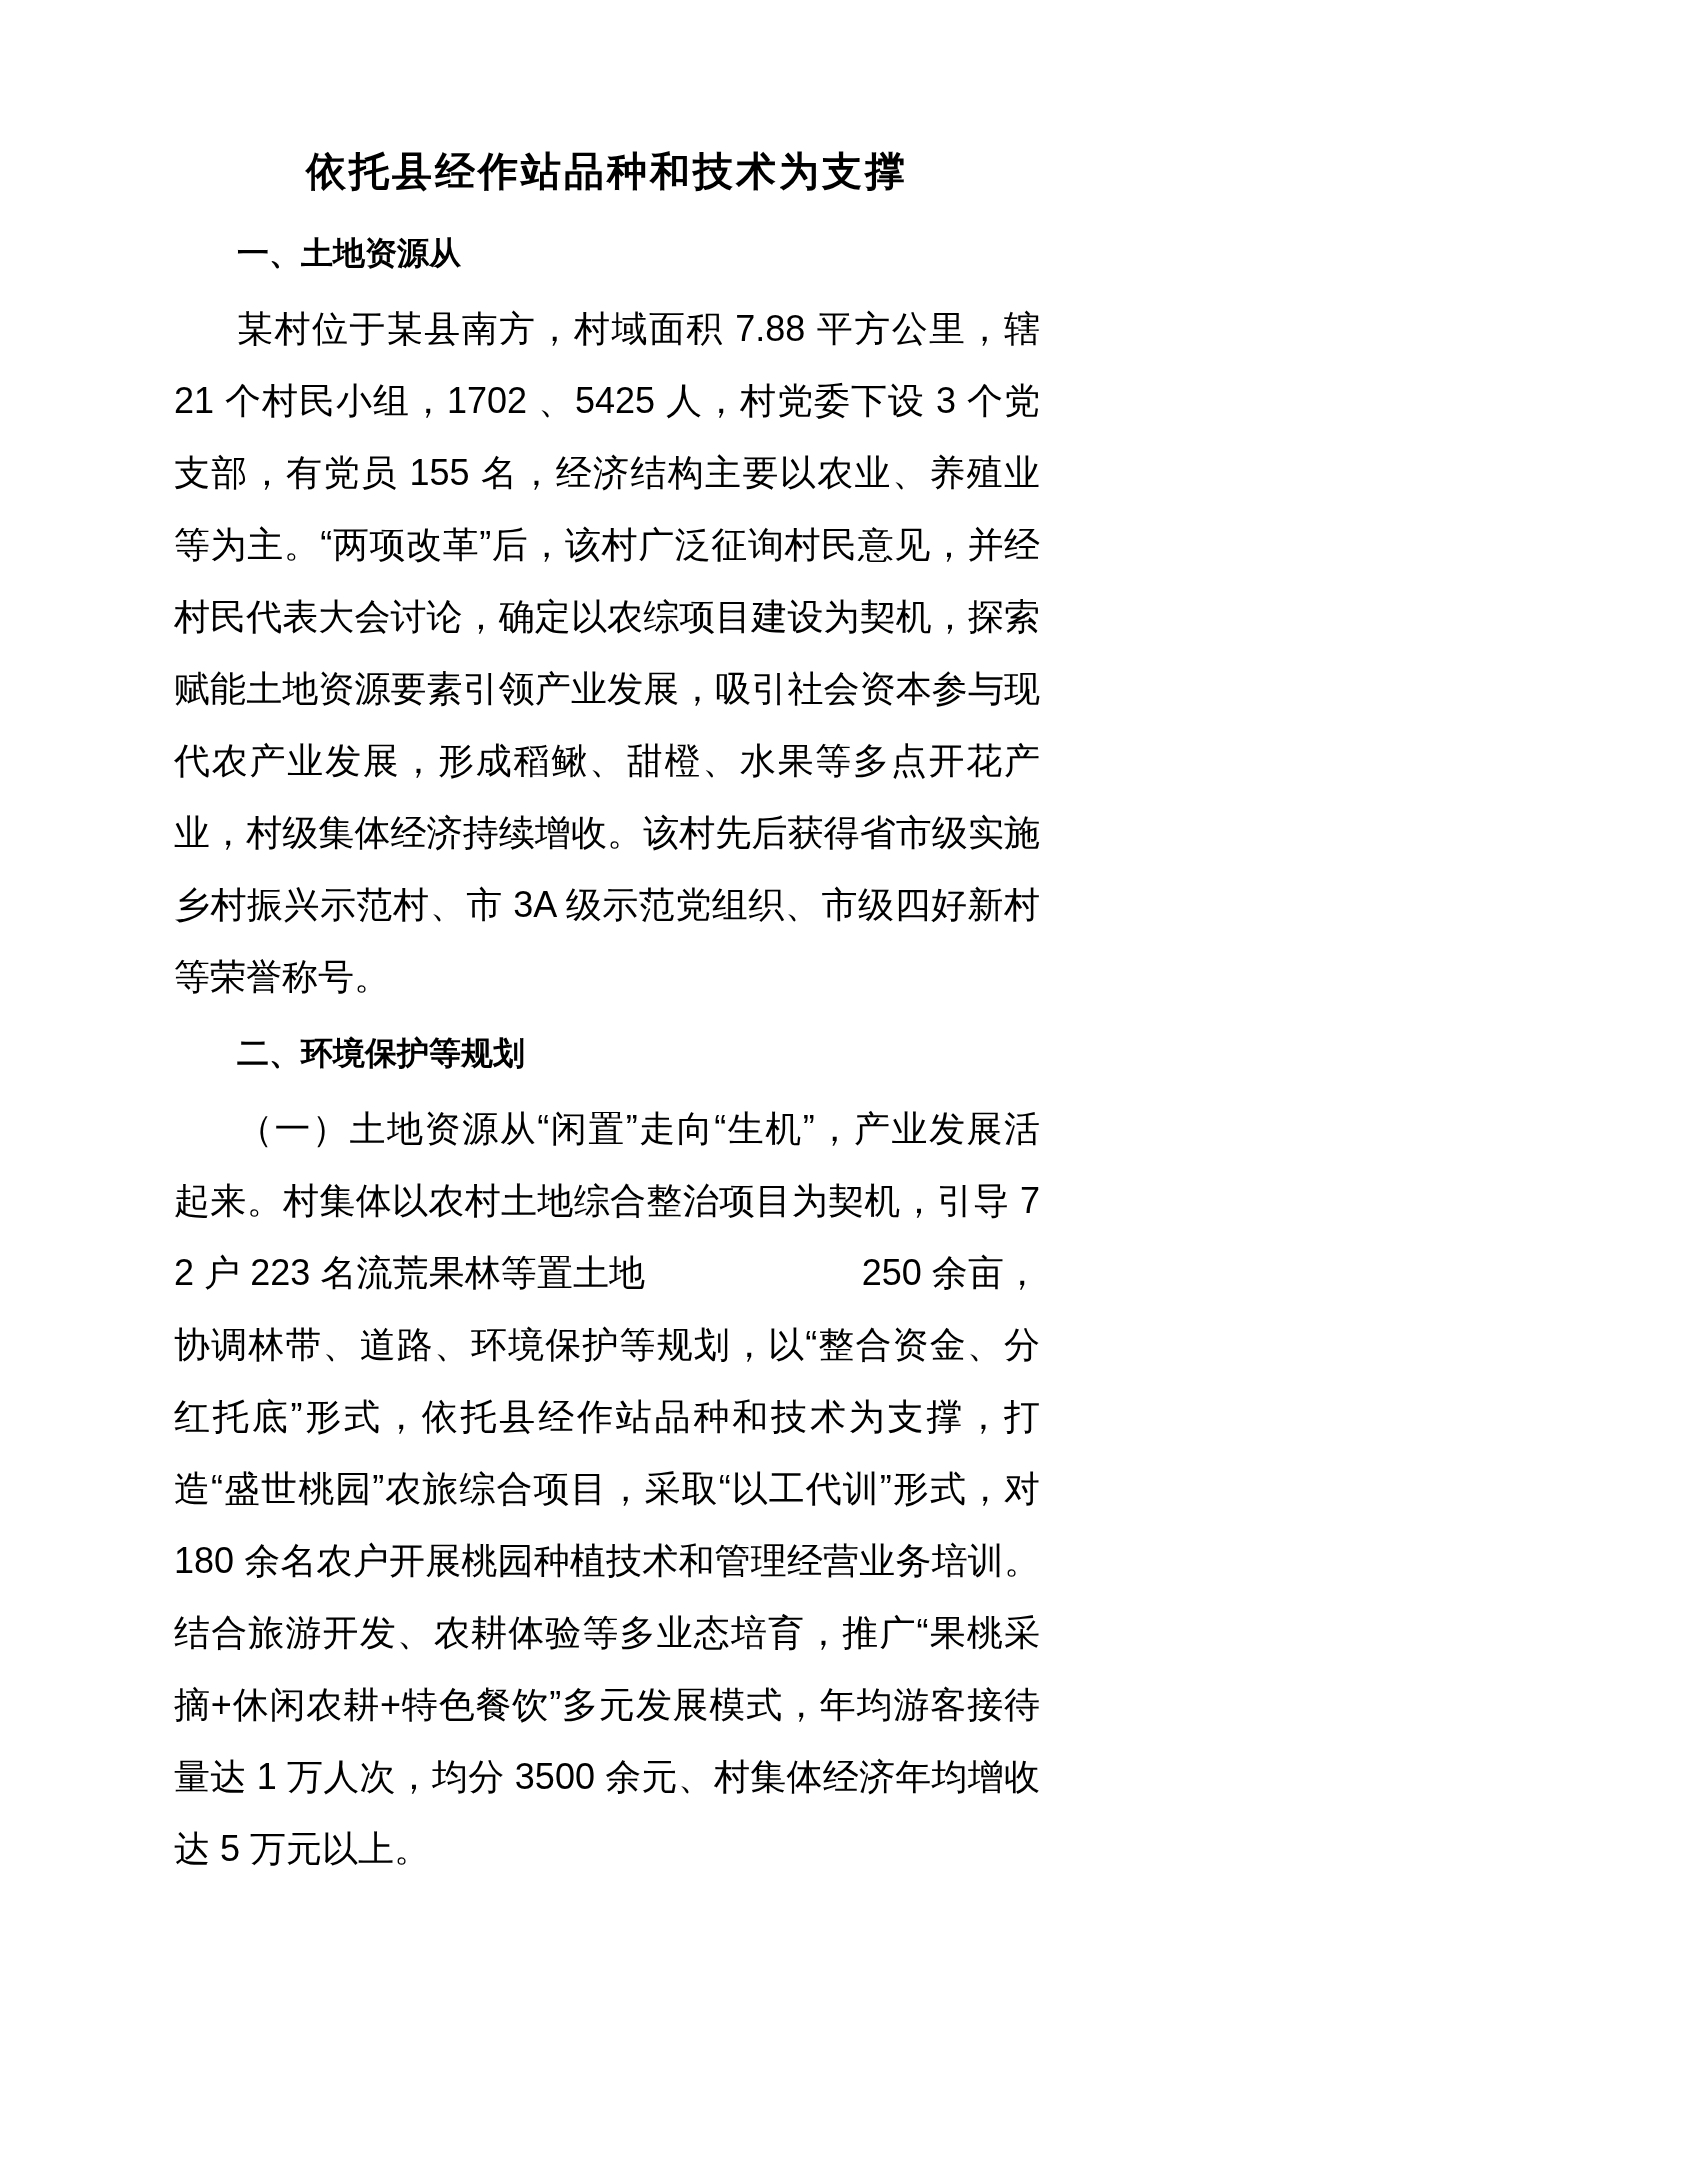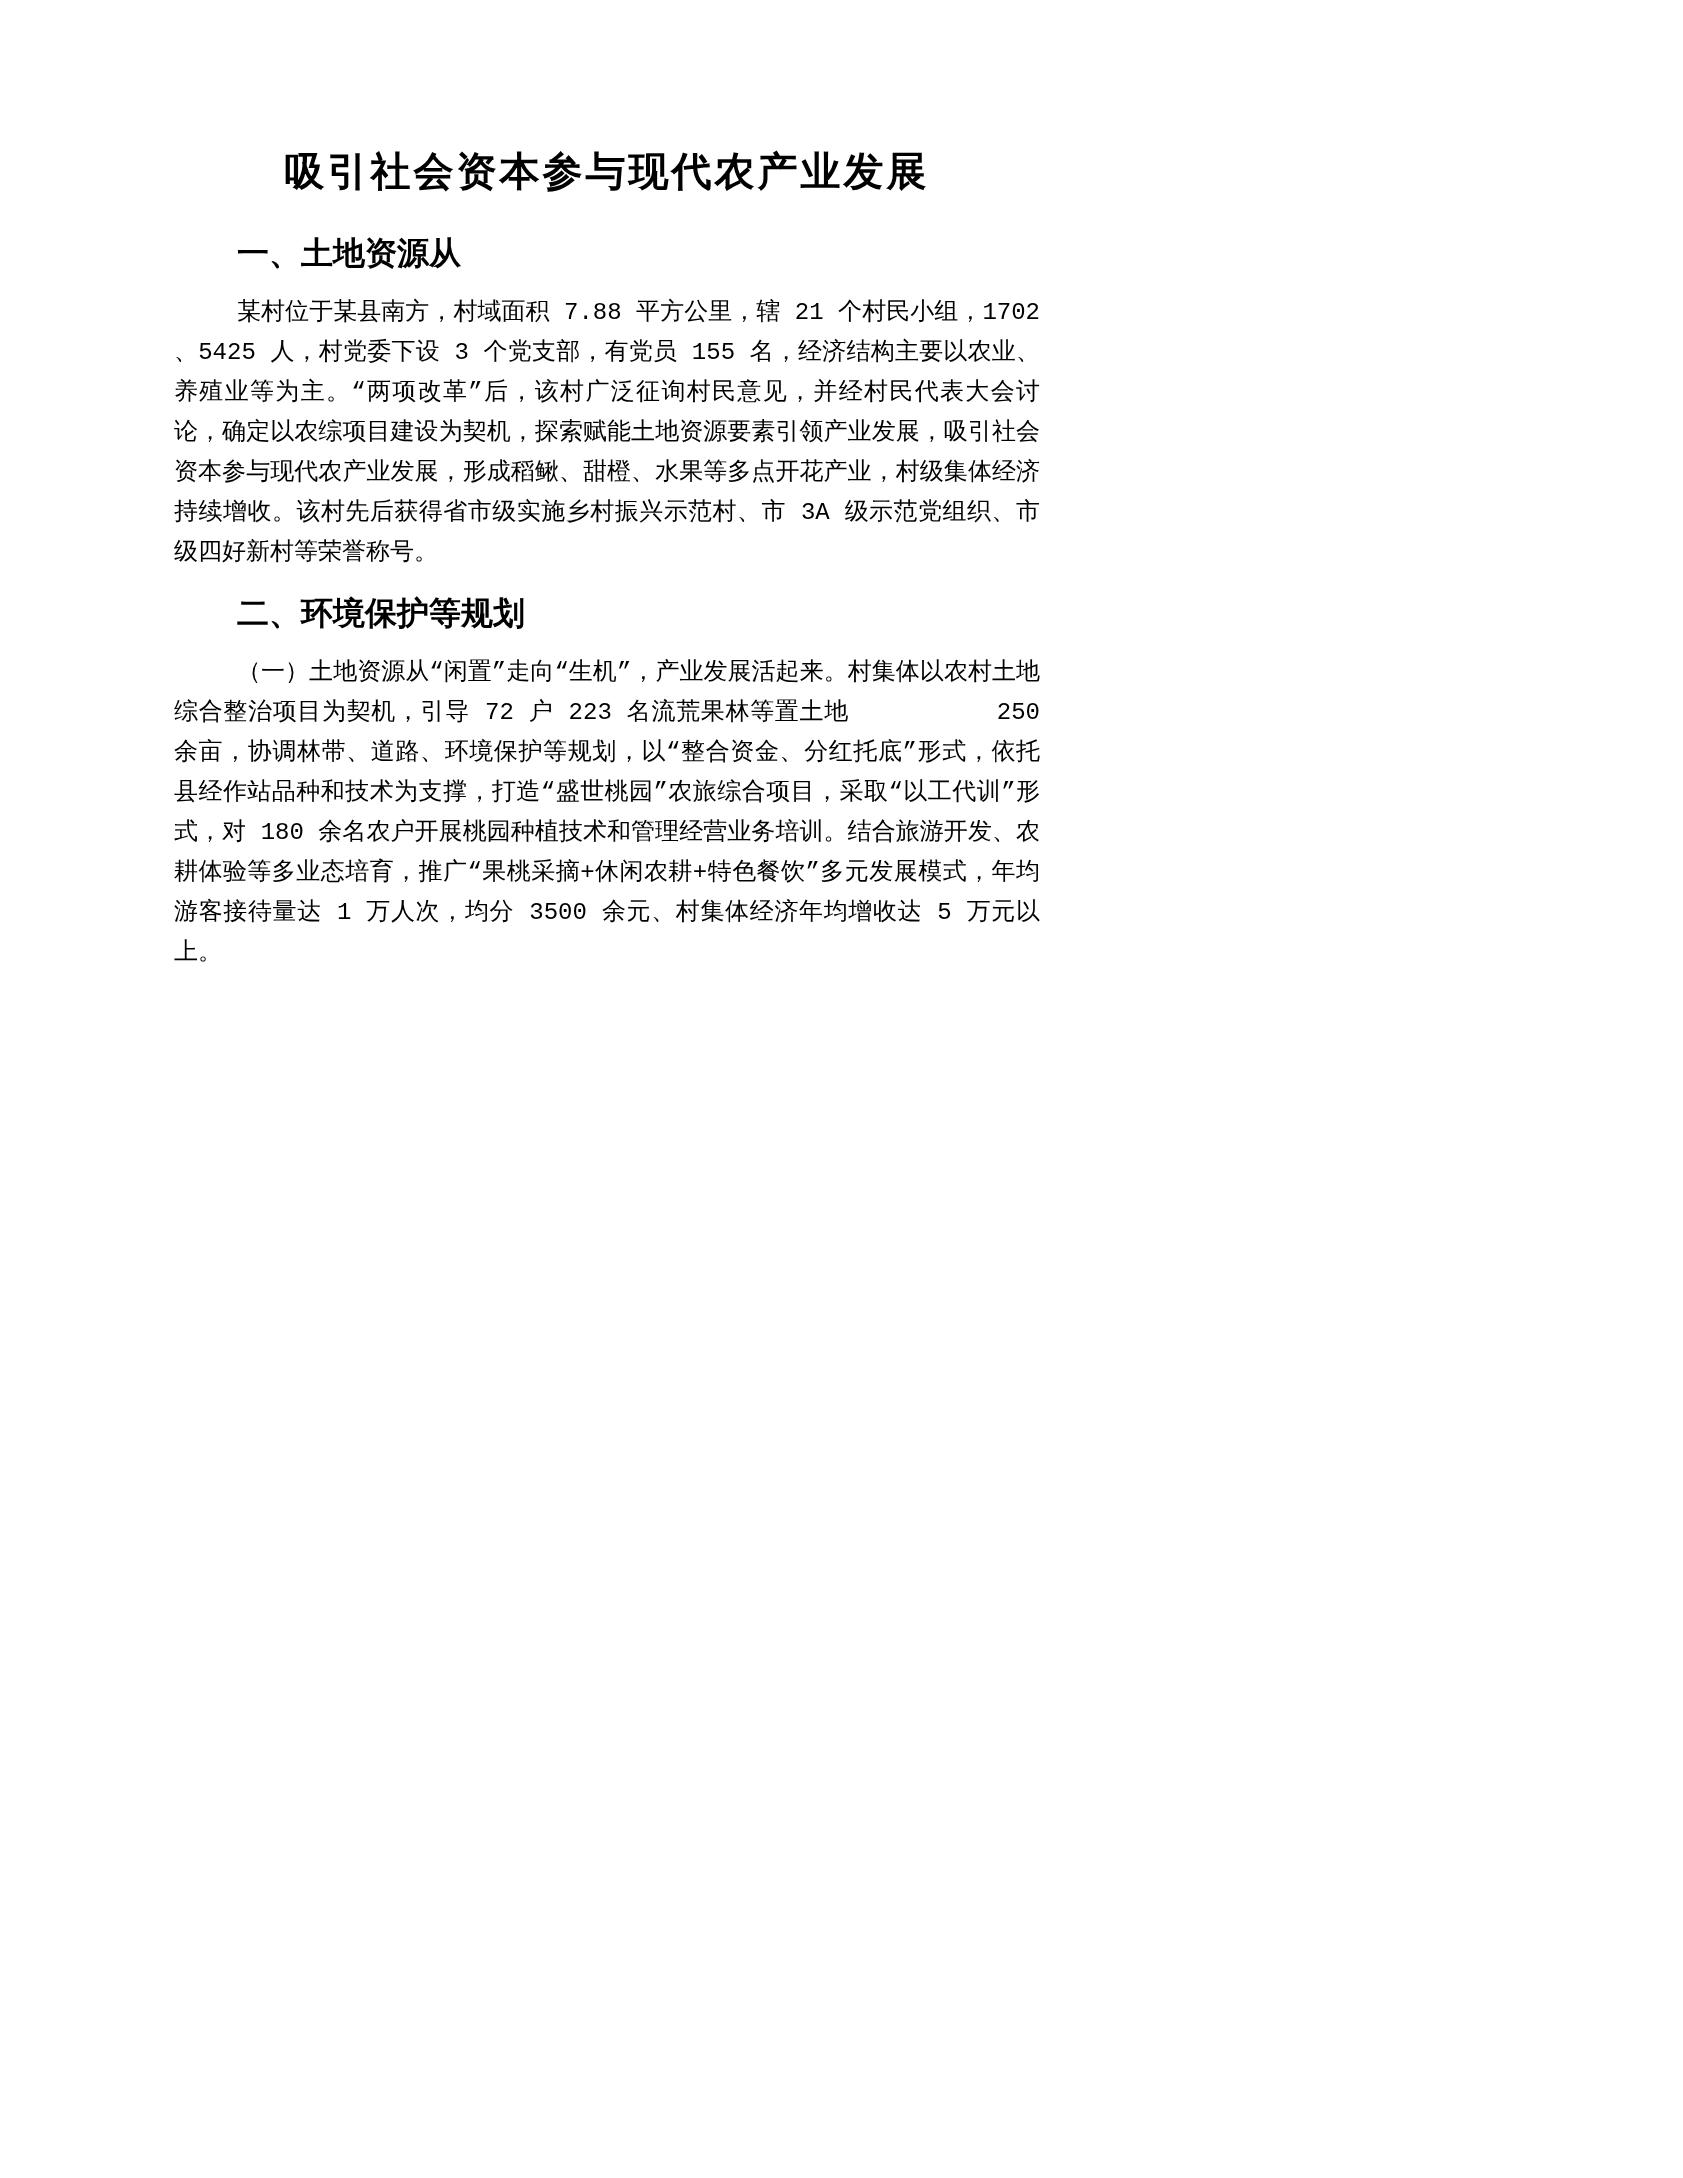--- a/index.html
+++ b/index.html
@@ -54,7 +54,7 @@
 <div class="page">
   <div class="content">
 
-    <h1 class="doc-title">吸引社会资本参与现代农产业发展</h1>
+    <h1 class="doc-title">依托县经作站品种和技术为支撑</h1>
 
     <h2 class="section-heading">一、土地资源从</h2>
 

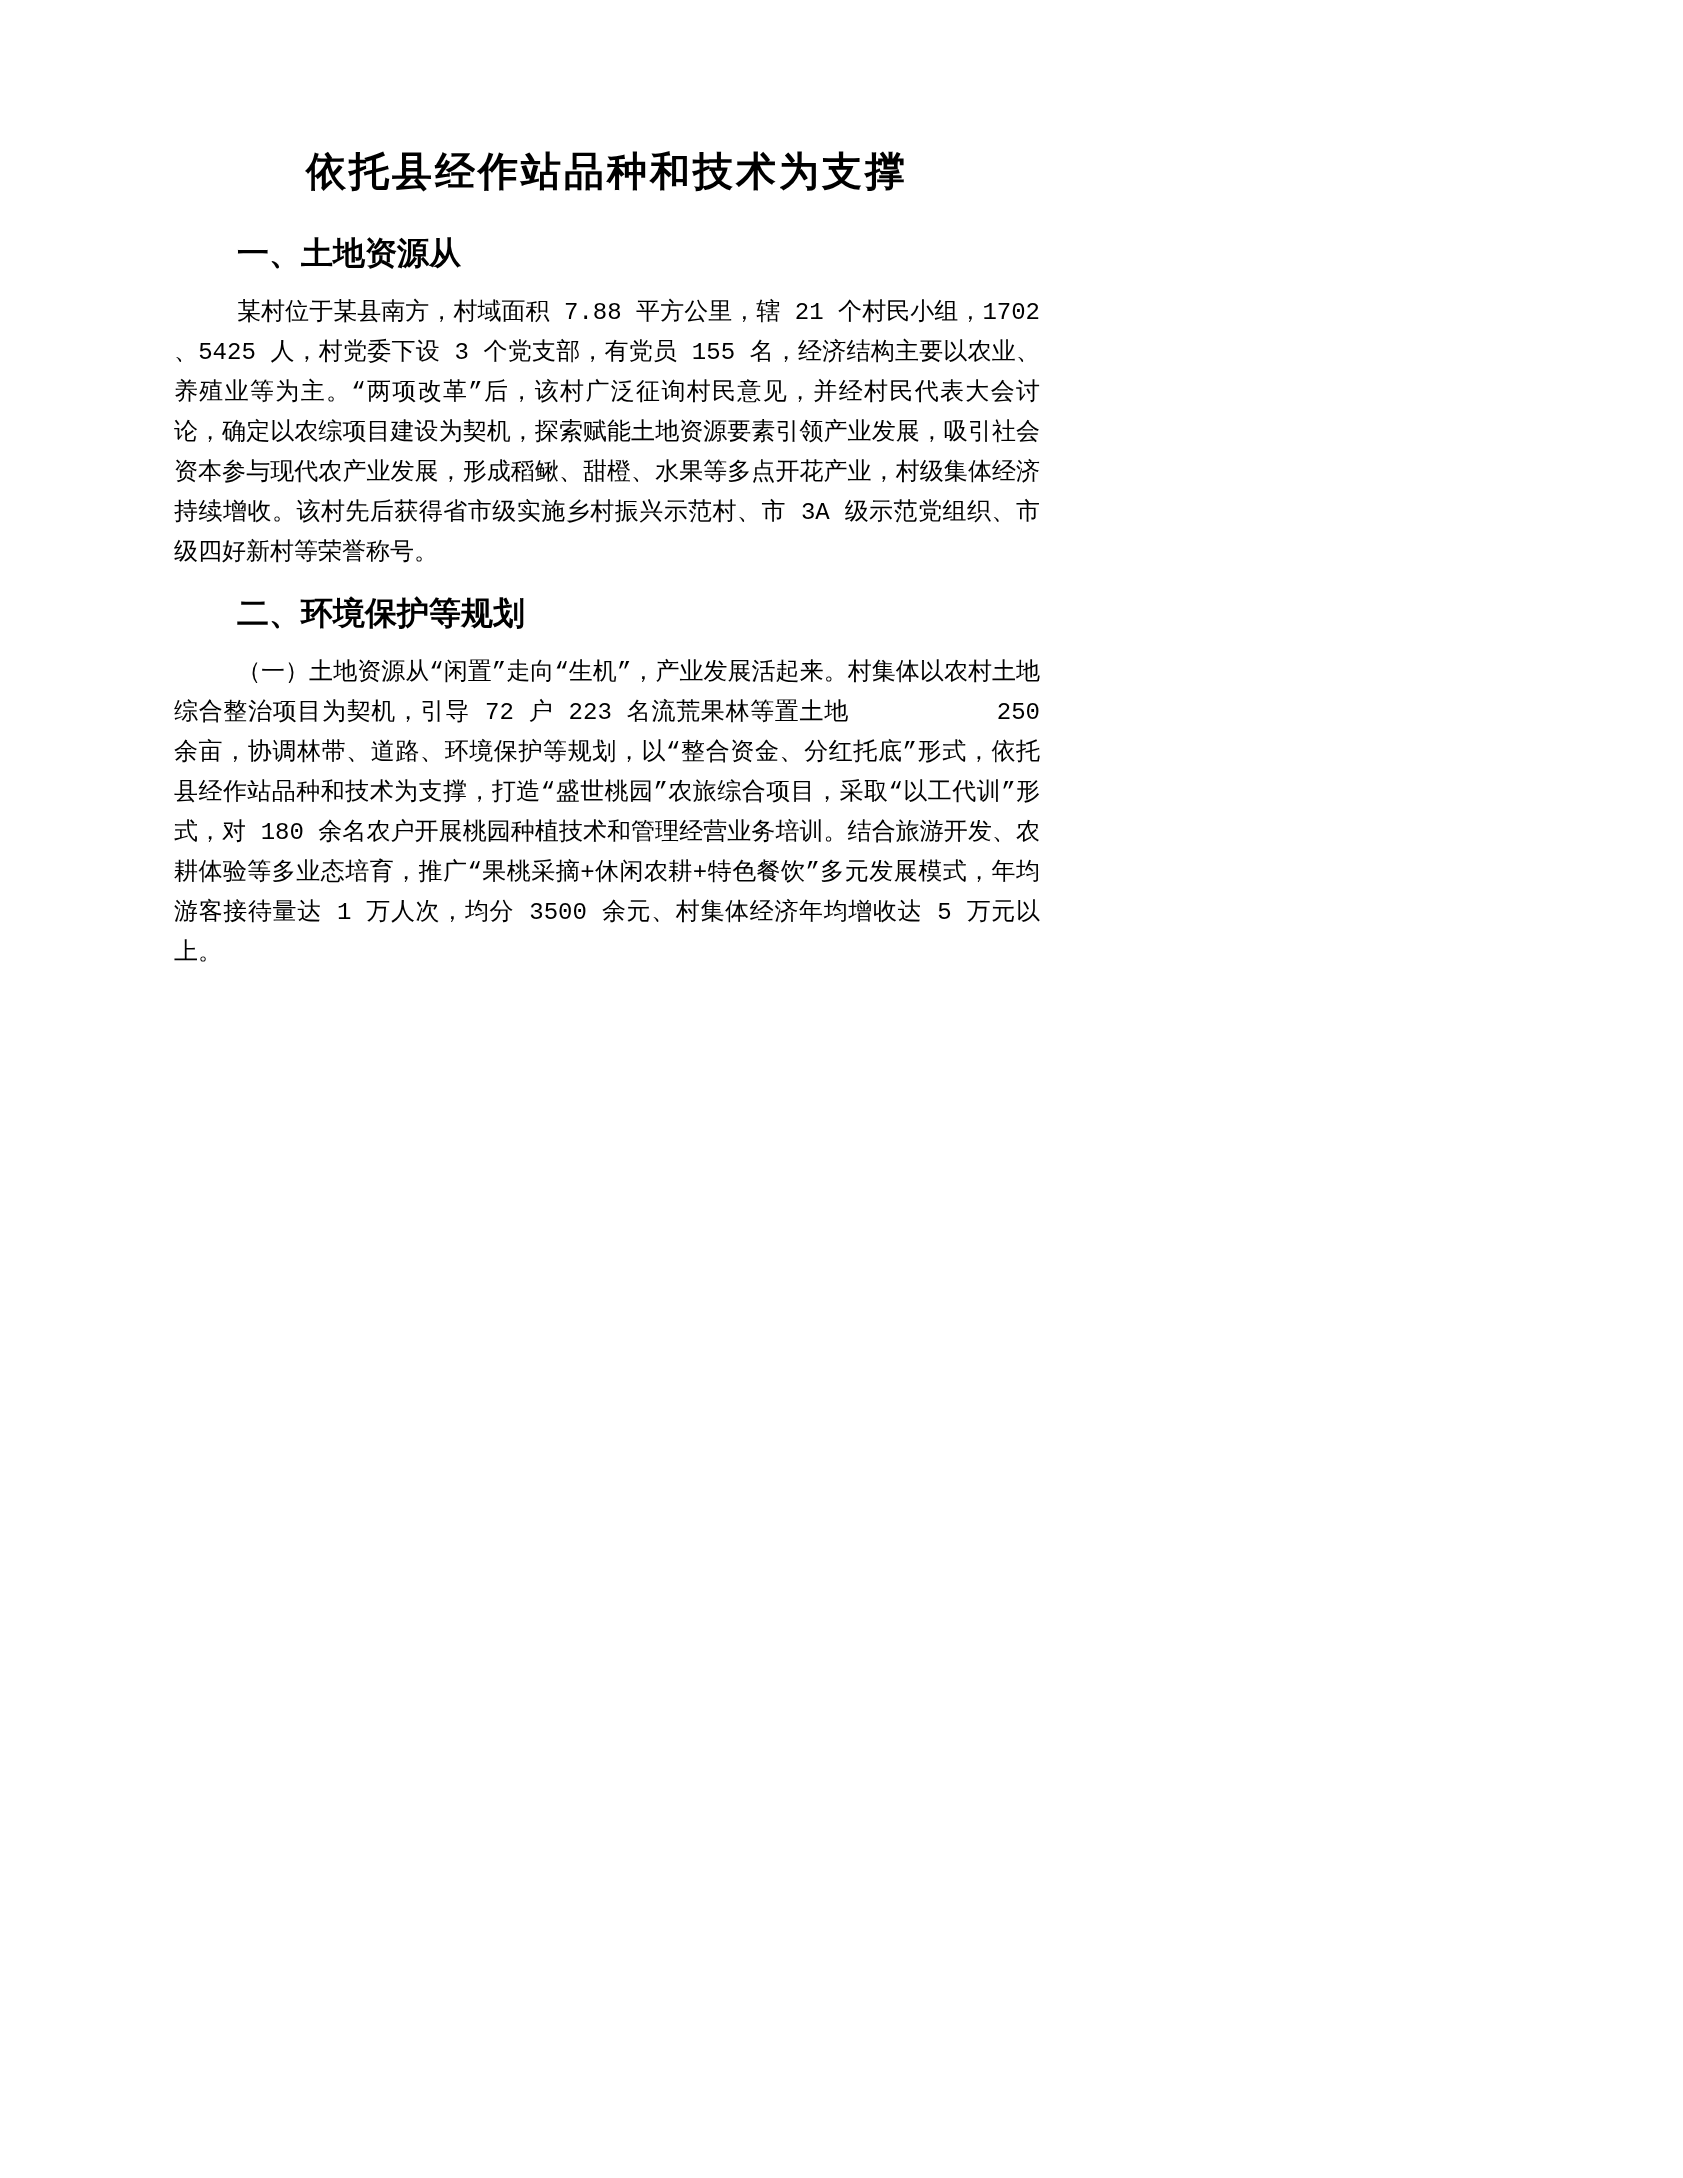--- a/index.html
+++ b/index.html
@@ -38,14 +38,13 @@
     margin: 12px 0 12px 0;
   }
   .para {
-    font-size: 24px;
-    line-height: 40px;
+    font-size: 36px;
+    line-height: 72px;
     font-weight: 500;
     text-indent: 63px;
     text-align: justify;
     margin: 0 0 2px 0;
     word-break: break-all;
-    font-family: Liberation Mono, monospace;
   }
 </style>
 </head>

